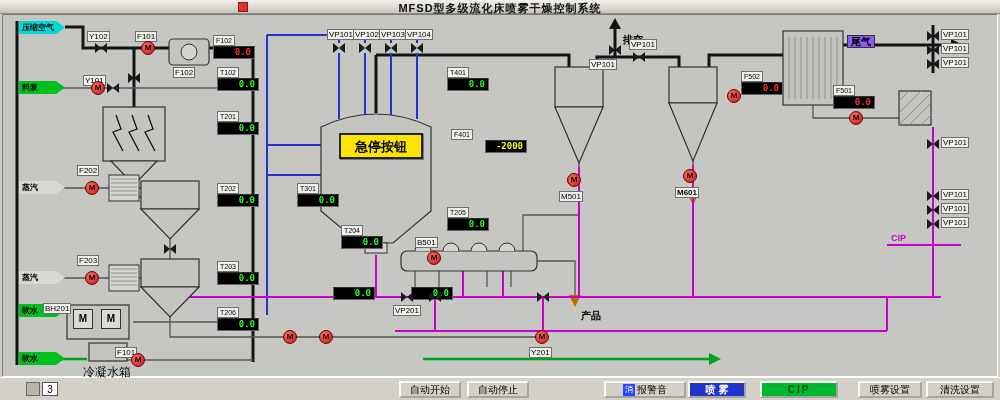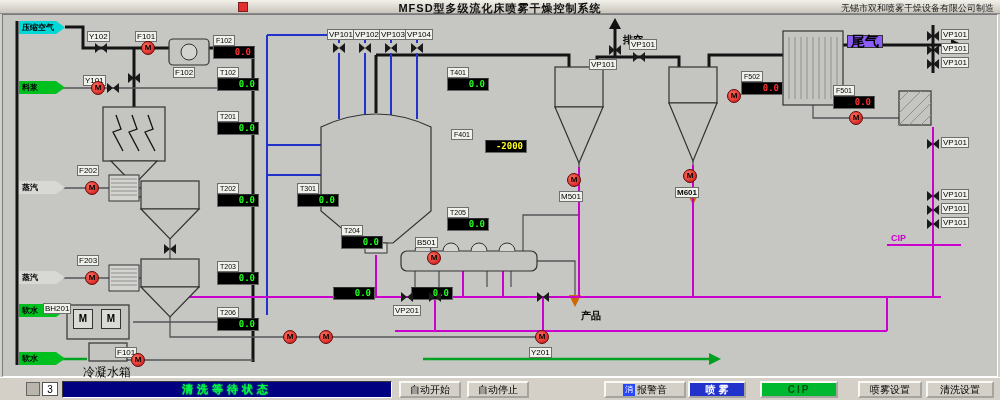--- a/index.html
+++ b/index.html
@@ -101,7 +101,6 @@
 <div class="titlebar">
   <span class="alarm"></span>
   <span class="title">MFSD型多级流化床喷雾干燥控制系统</span>
-  <span class="mfr">无锡市双和喷雾干燥设备有限公司制造</span>
 </div>
 
 <div class="diagram">

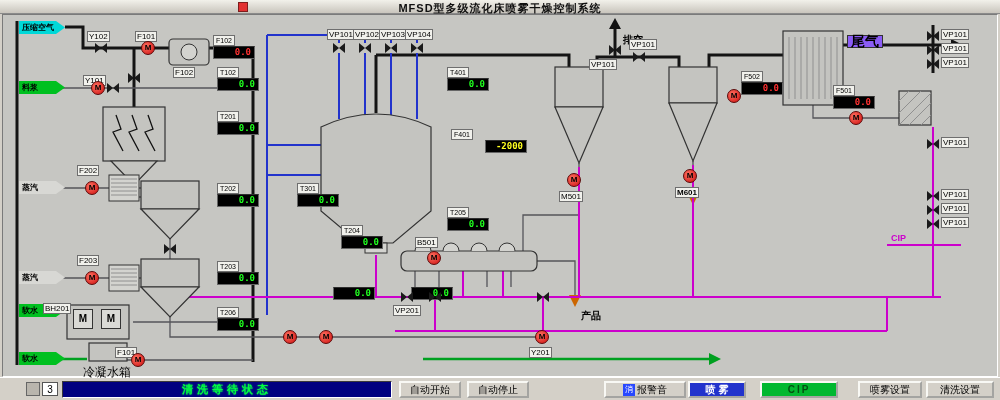--- a/index.html
+++ b/index.html
@@ -48,7 +48,7 @@
     border:1px solid #6e6e6e;padding:0 1px;color:#000;white-space:nowrap;z-index:3}
   .tk-plain{position:absolute;font-size:12px;color:#000;white-space:nowrap;z-index:3}
   .tk-bold{position:absolute;font-size:10px;font-weight:bold;color:#000;white-space:nowrap;z-index:3}
-  .tk-boldbox{position:absolute;font-size:14px;font-weight:bold;background:#8b5cf6;
+  .tk-boldbox{position:absolute;font-size:10px;font-weight:bold;background:#8b5cf6;
     border:1px solid #333;padding:0 3px;line-height:11px;color:#000;white-space:nowrap;z-index:3}
   .tk-cip{position:absolute;font-size:9px;font-weight:bold;color:var(--pipe_cip,#cc00cc);white-space:nowrap;z-index:3}
 

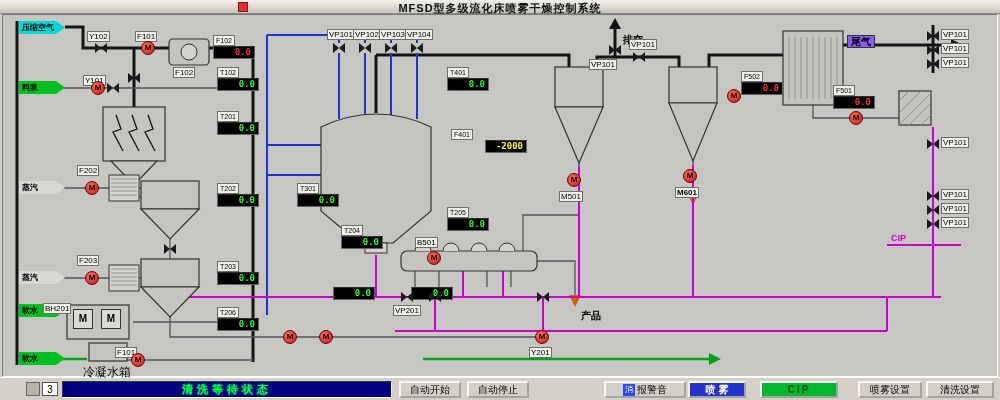--- a/index.html
+++ b/index.html
@@ -211,6 +211,7 @@
   </svg>
 
   <div class="overlay">
+    <button class="estop">急停按钮</button>
   <div class="feed-arrow" style="left: 16px; top: 6px; background: rgb(0, 216, 216);">压缩空气</div>
       <div class="feed-arrow" style="left: 16px; top: 66px; background: rgb(0, 192, 32);">料浆</div>
       <div class="feed-arrow" style="left: 16px; top: 166px; background: rgb(216, 216, 212);">蒸汽</div>

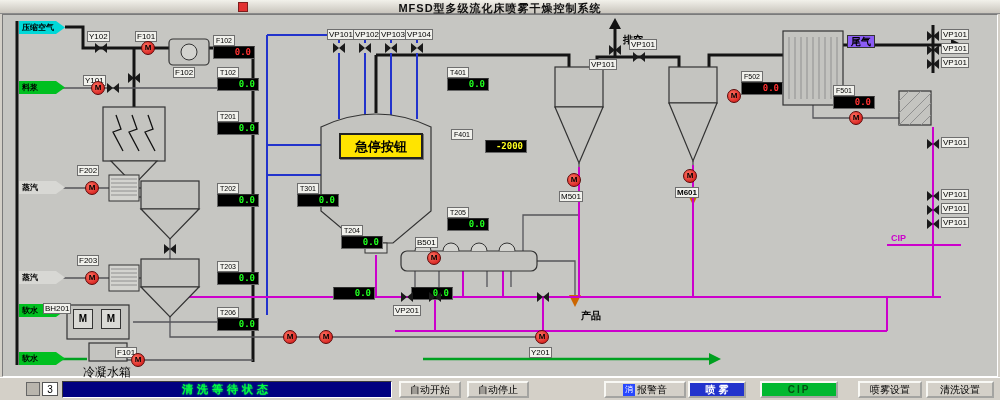--- a/index.html
+++ b/index.html
@@ -344,7 +344,6 @@
 <div class="bottombar">
   <div class="pageicon"></div>
   <div class="pagebox">3</div>
-  <div class="statusbar">清洗等待状态</div>
   <button class="btn" style="left:399px;width:62px">自动开始</button>
   <button class="btn" style="left:467px;width:62px">自动停止</button>
   <button class="btn" style="left:604px;width:82px">

